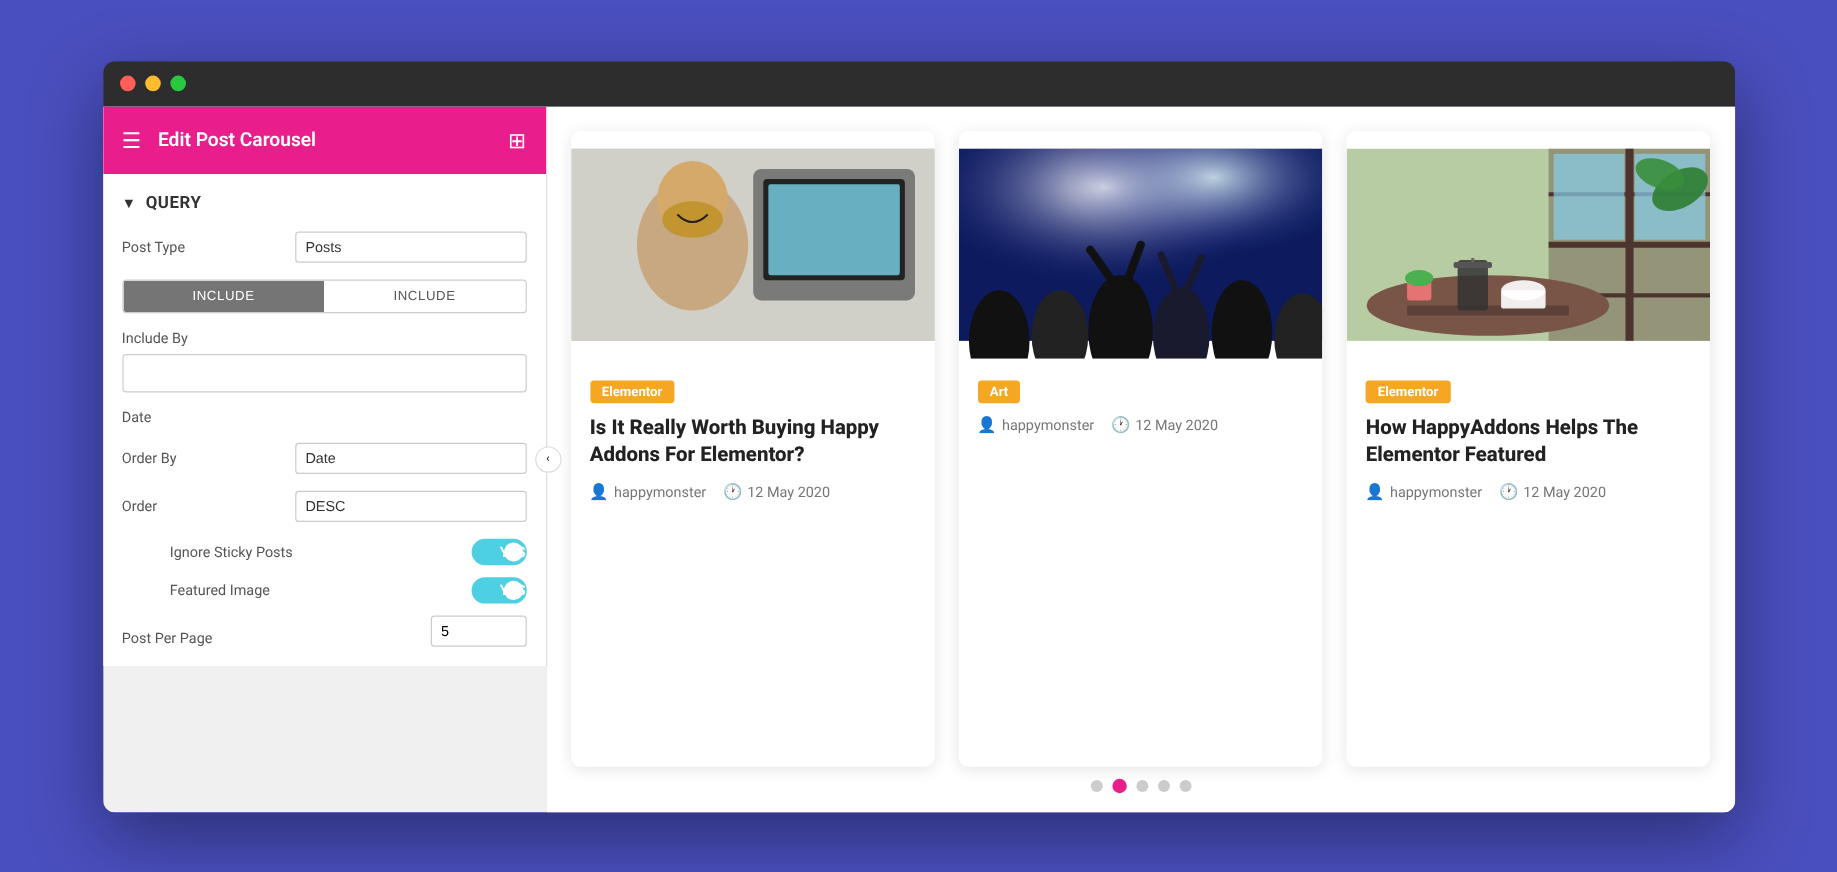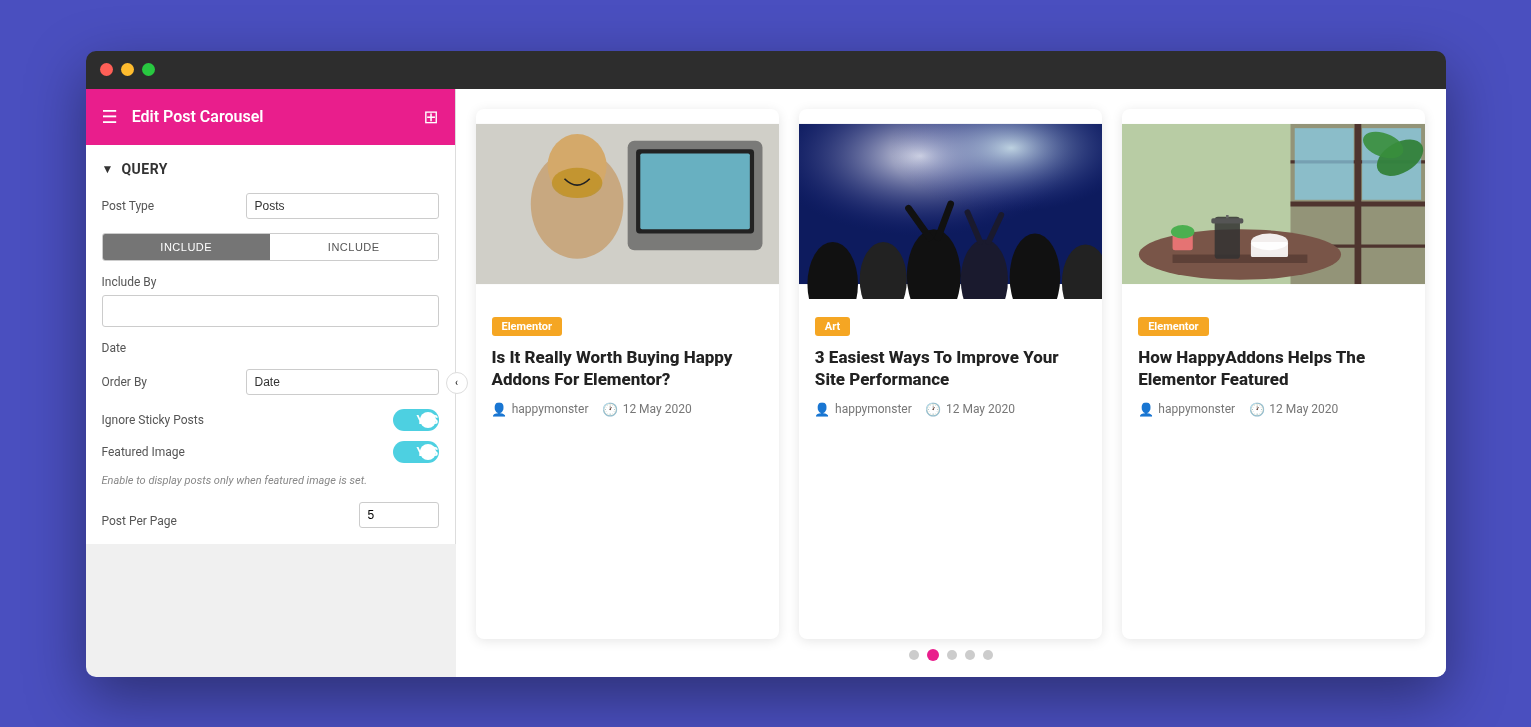--- a/index.html
+++ b/index.html
@@ -487,7 +487,6 @@
           </div>
           <div class="card-body">
             <span class="card-category">Art</span>
-            <div class="card-title">3 Easiest Ways To Improve Your Site Performance</div>
             <div class="card-meta">
               <div class="meta-item">
                 <span class="meta-icon">👤</span>

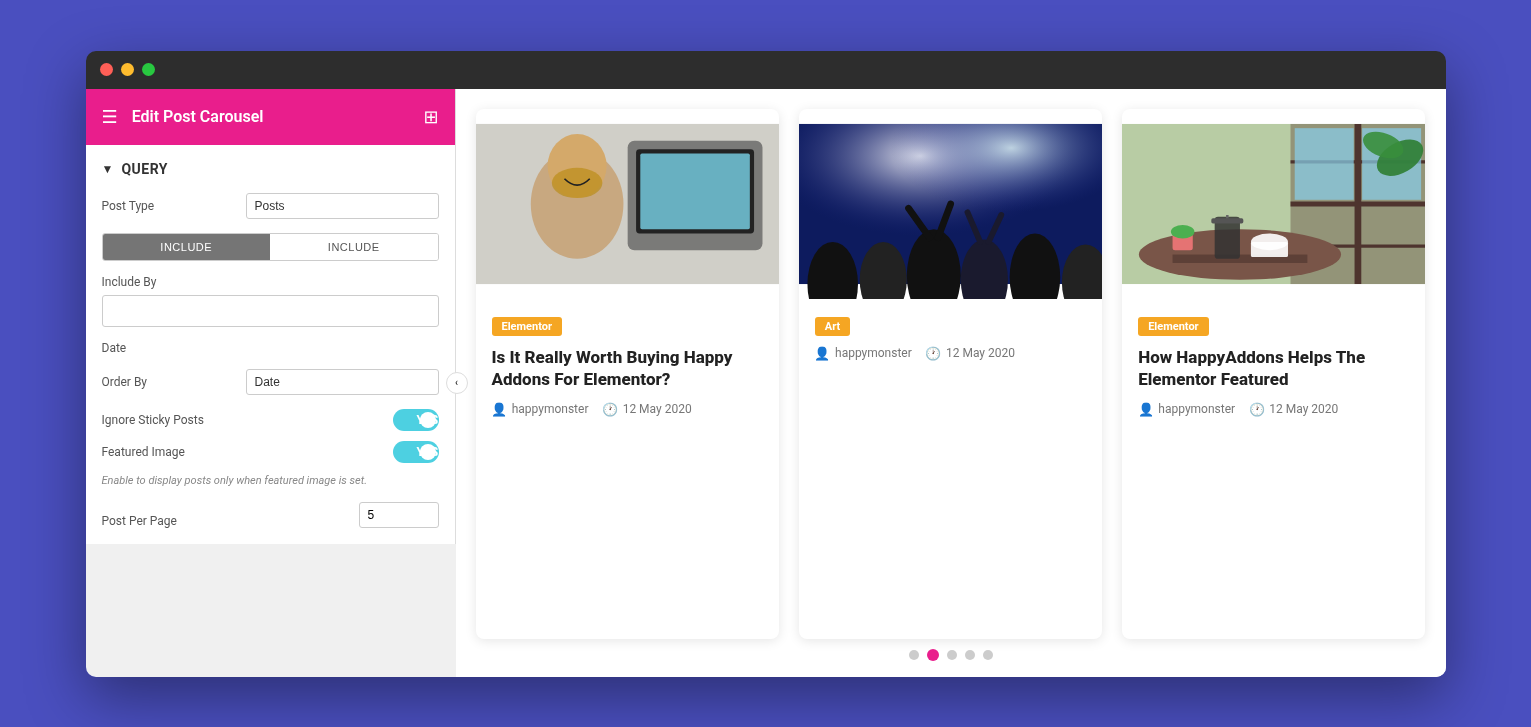--- a/index.html
+++ b/index.html
@@ -384,6 +384,12 @@
             </select>
           </div>
 
+          <div class="form-row">
+            <span class="form-label">Order</span>
+            <select class="form-select">
+              <option>DESC</option>
+            </select>
+          </div>
 
           <div class="toggle-row">
             <span class="toggle-label">Ignore Sticky Posts</span>

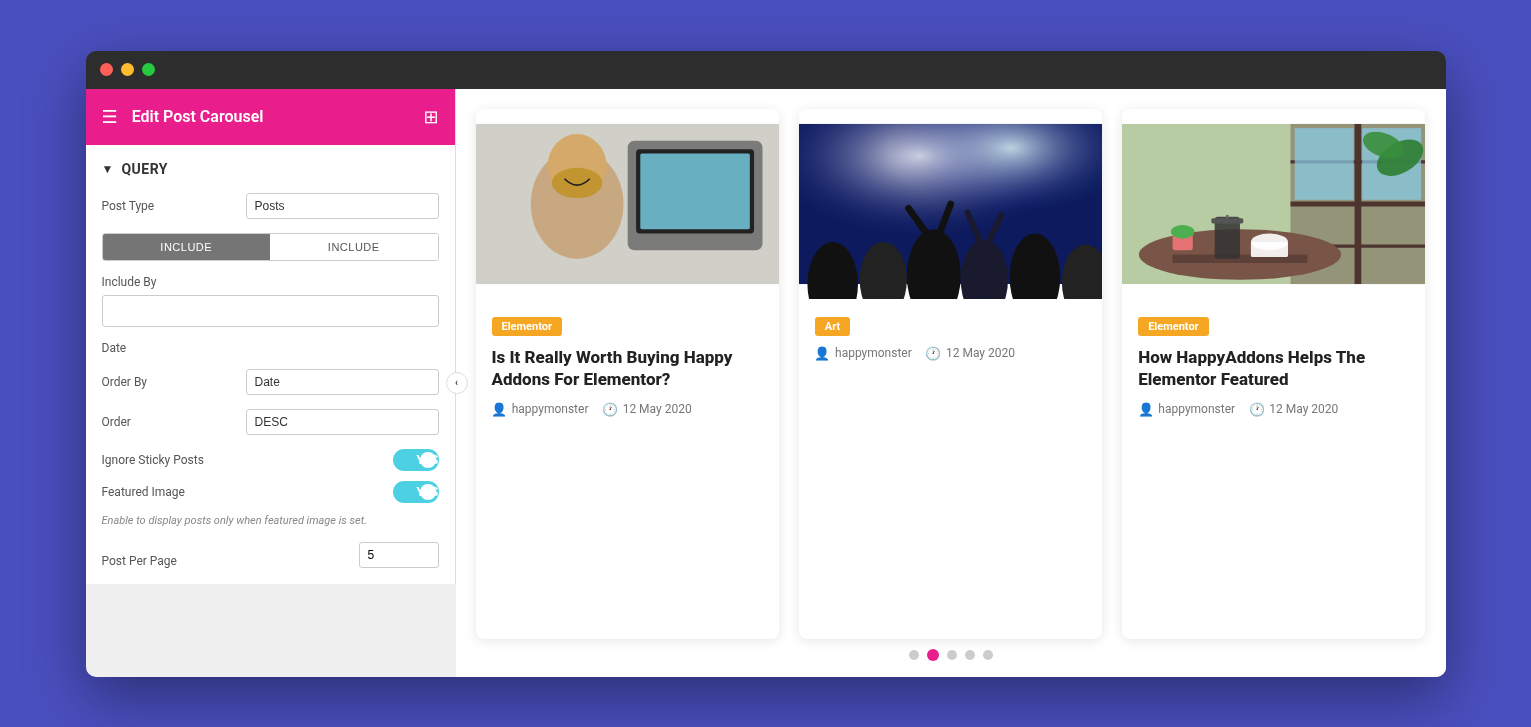--- a/index.html
+++ b/index.html
@@ -160,6 +160,7 @@
       align-items: center;
       margin-bottom: 10px;
       gap: 8px;
+      margin-left: 40px;
     }
     .toggle-label {
       font-size: 12px;

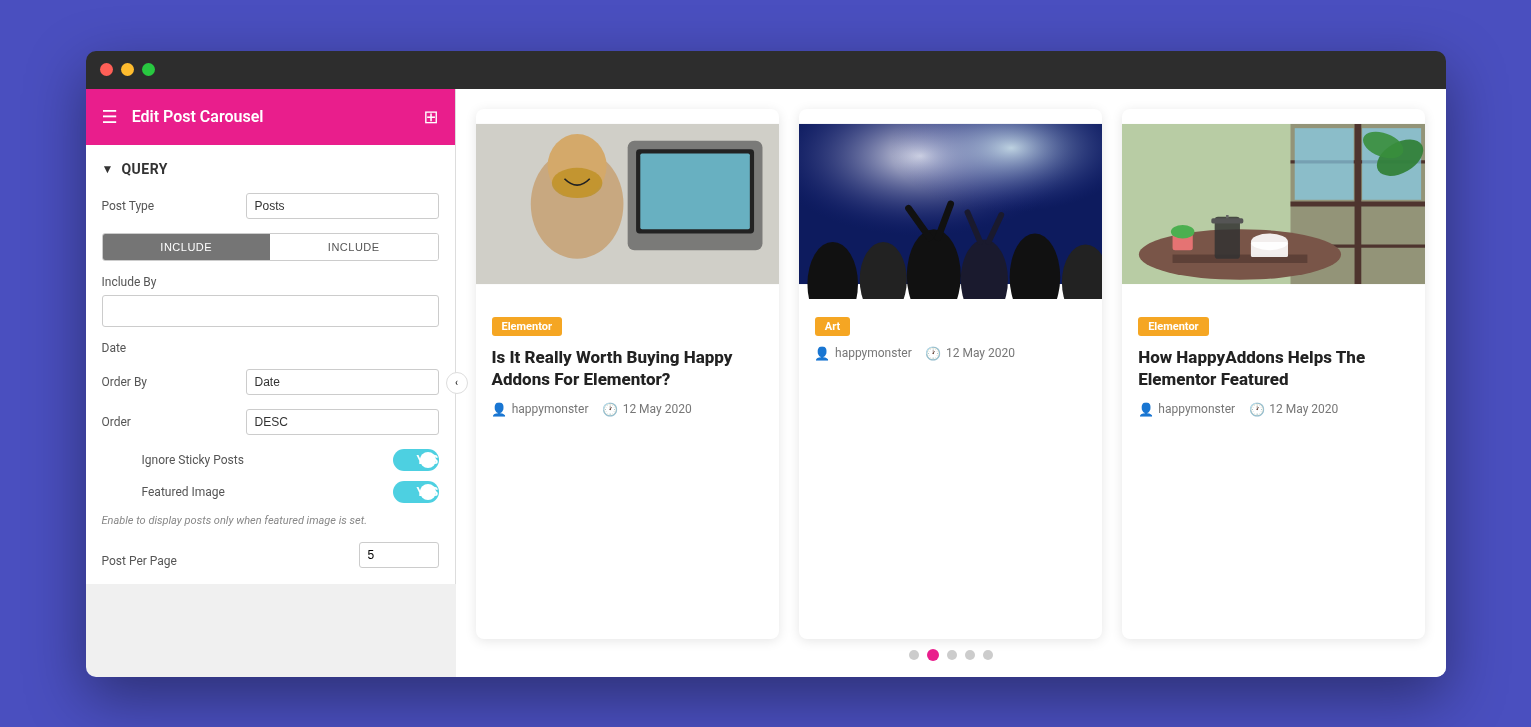--- a/index.html
+++ b/index.html
@@ -412,7 +412,6 @@
             </label>
           </div>
 
-          <p class="hint-text">Enable to display posts only when featured image is set.</p>
 
           <div class="post-per-page-row">
             <span class="post-per-page-label">Post Per Page</span>

